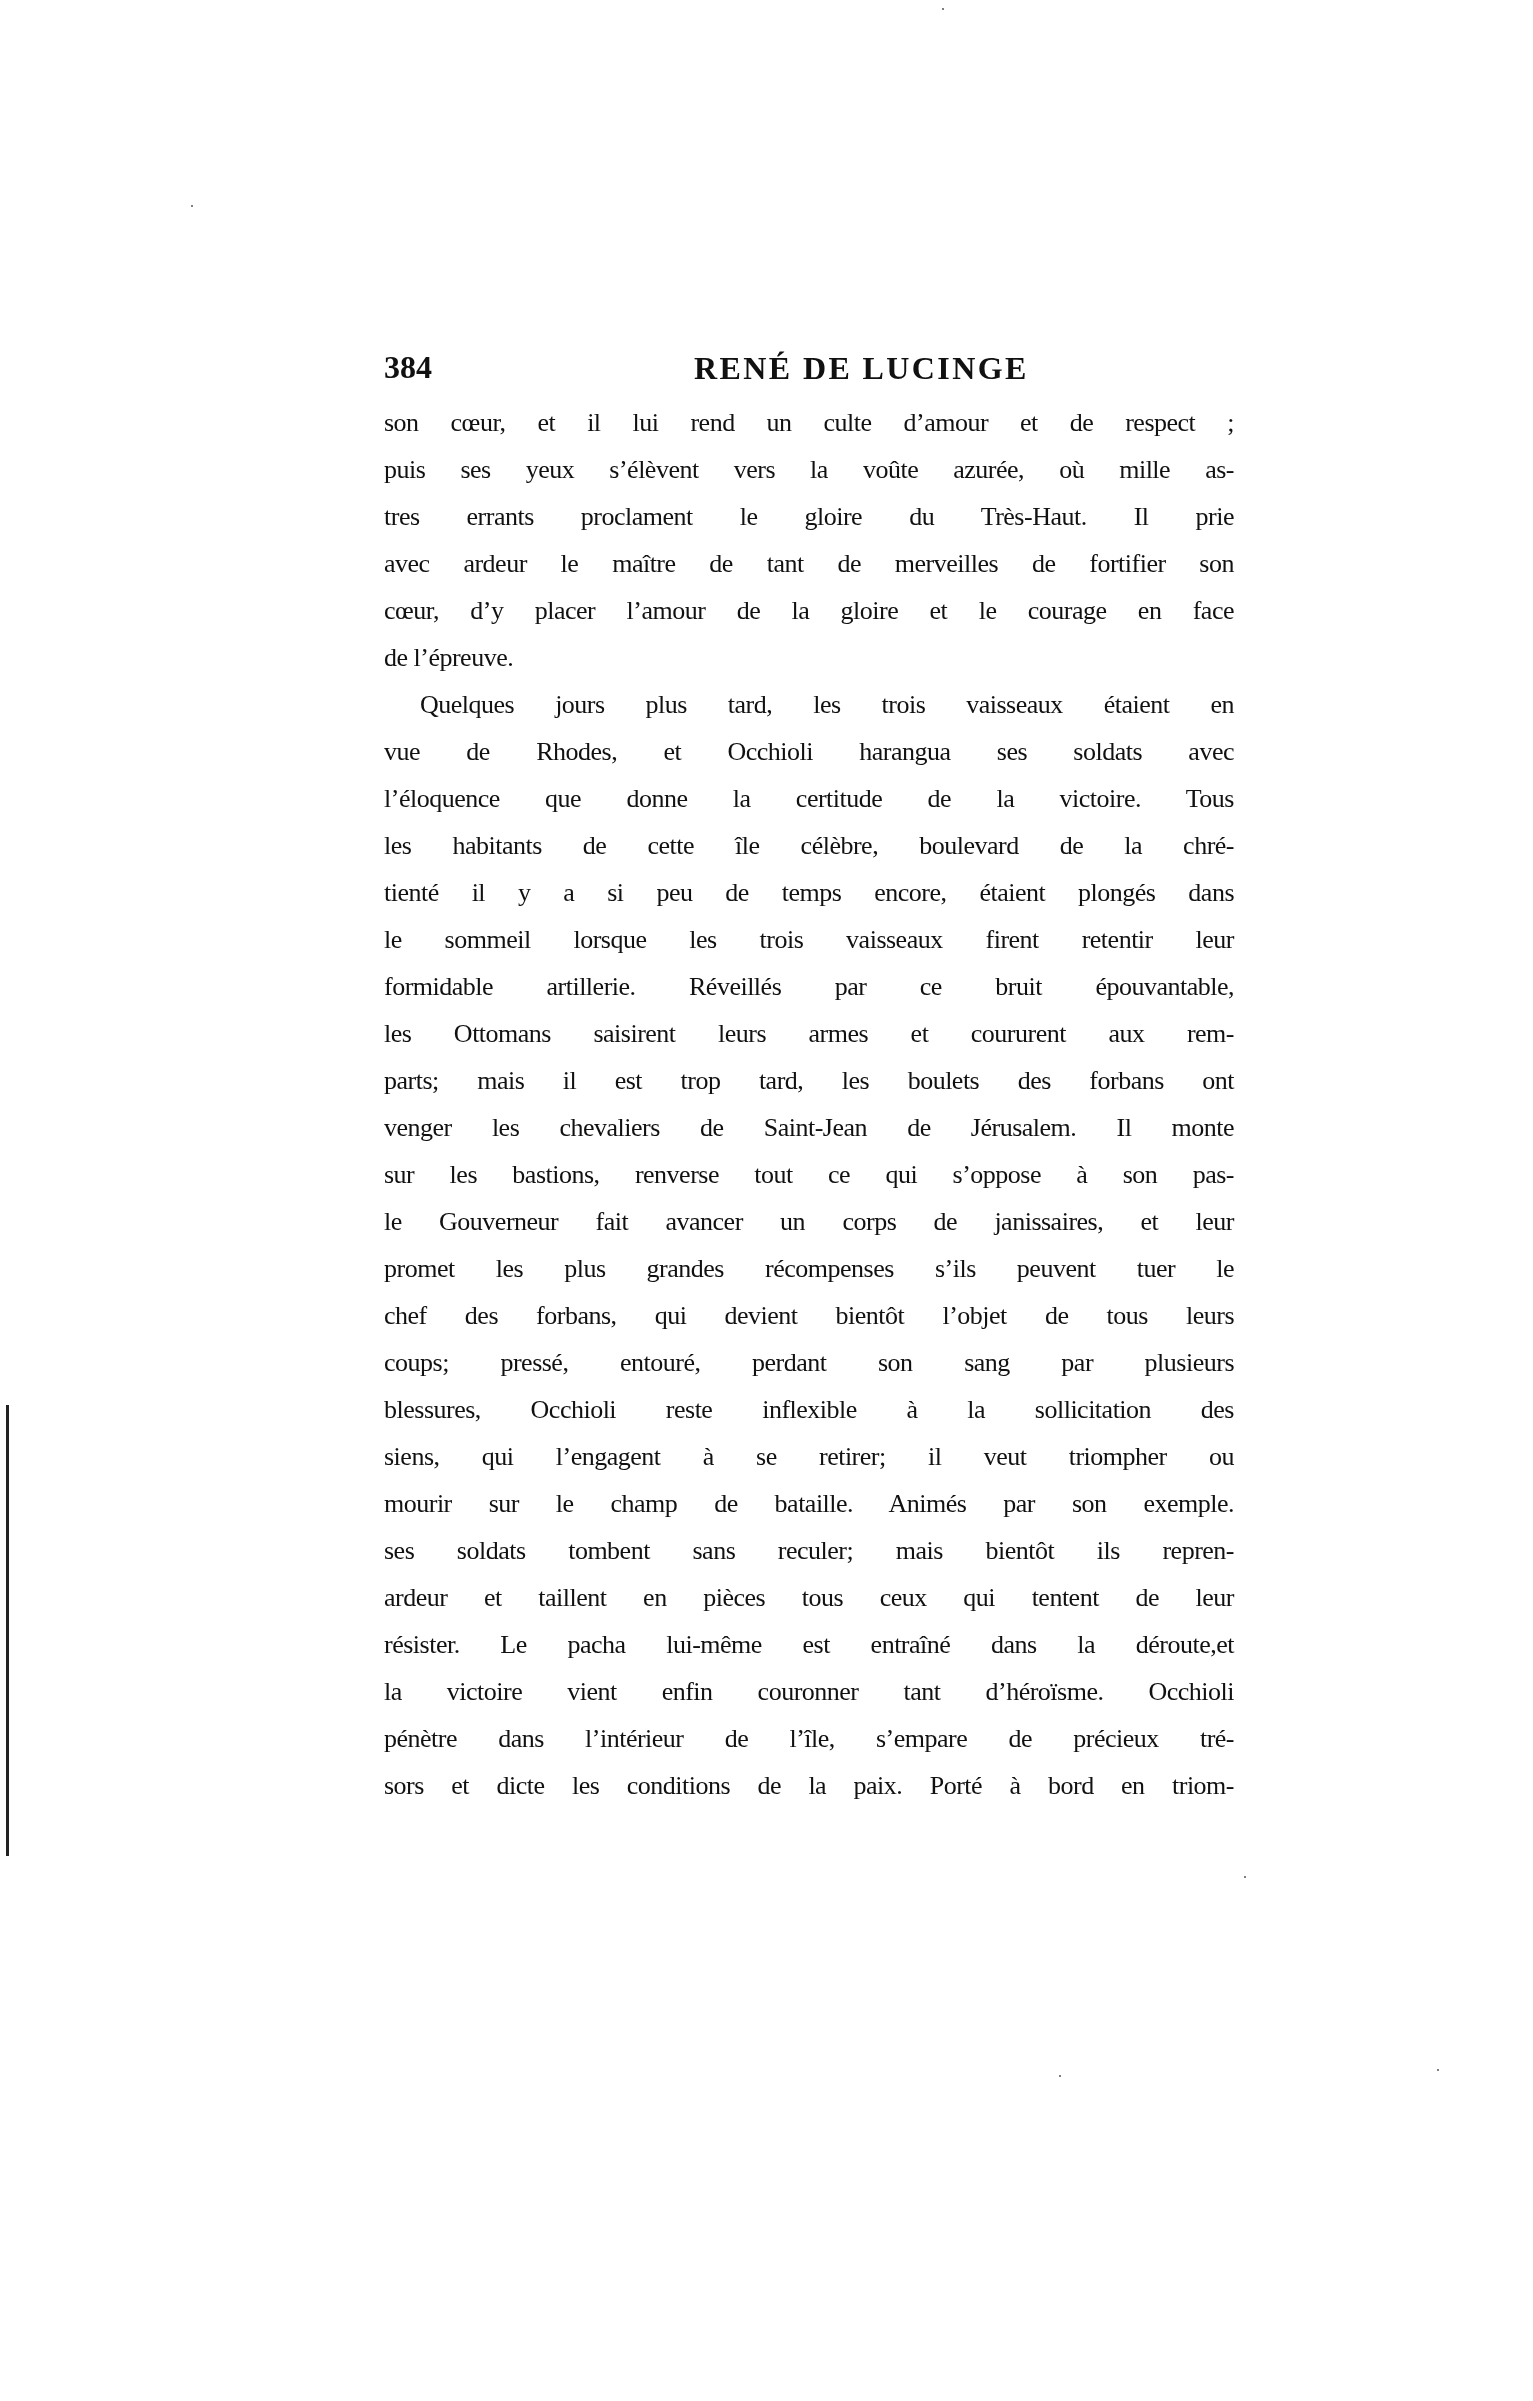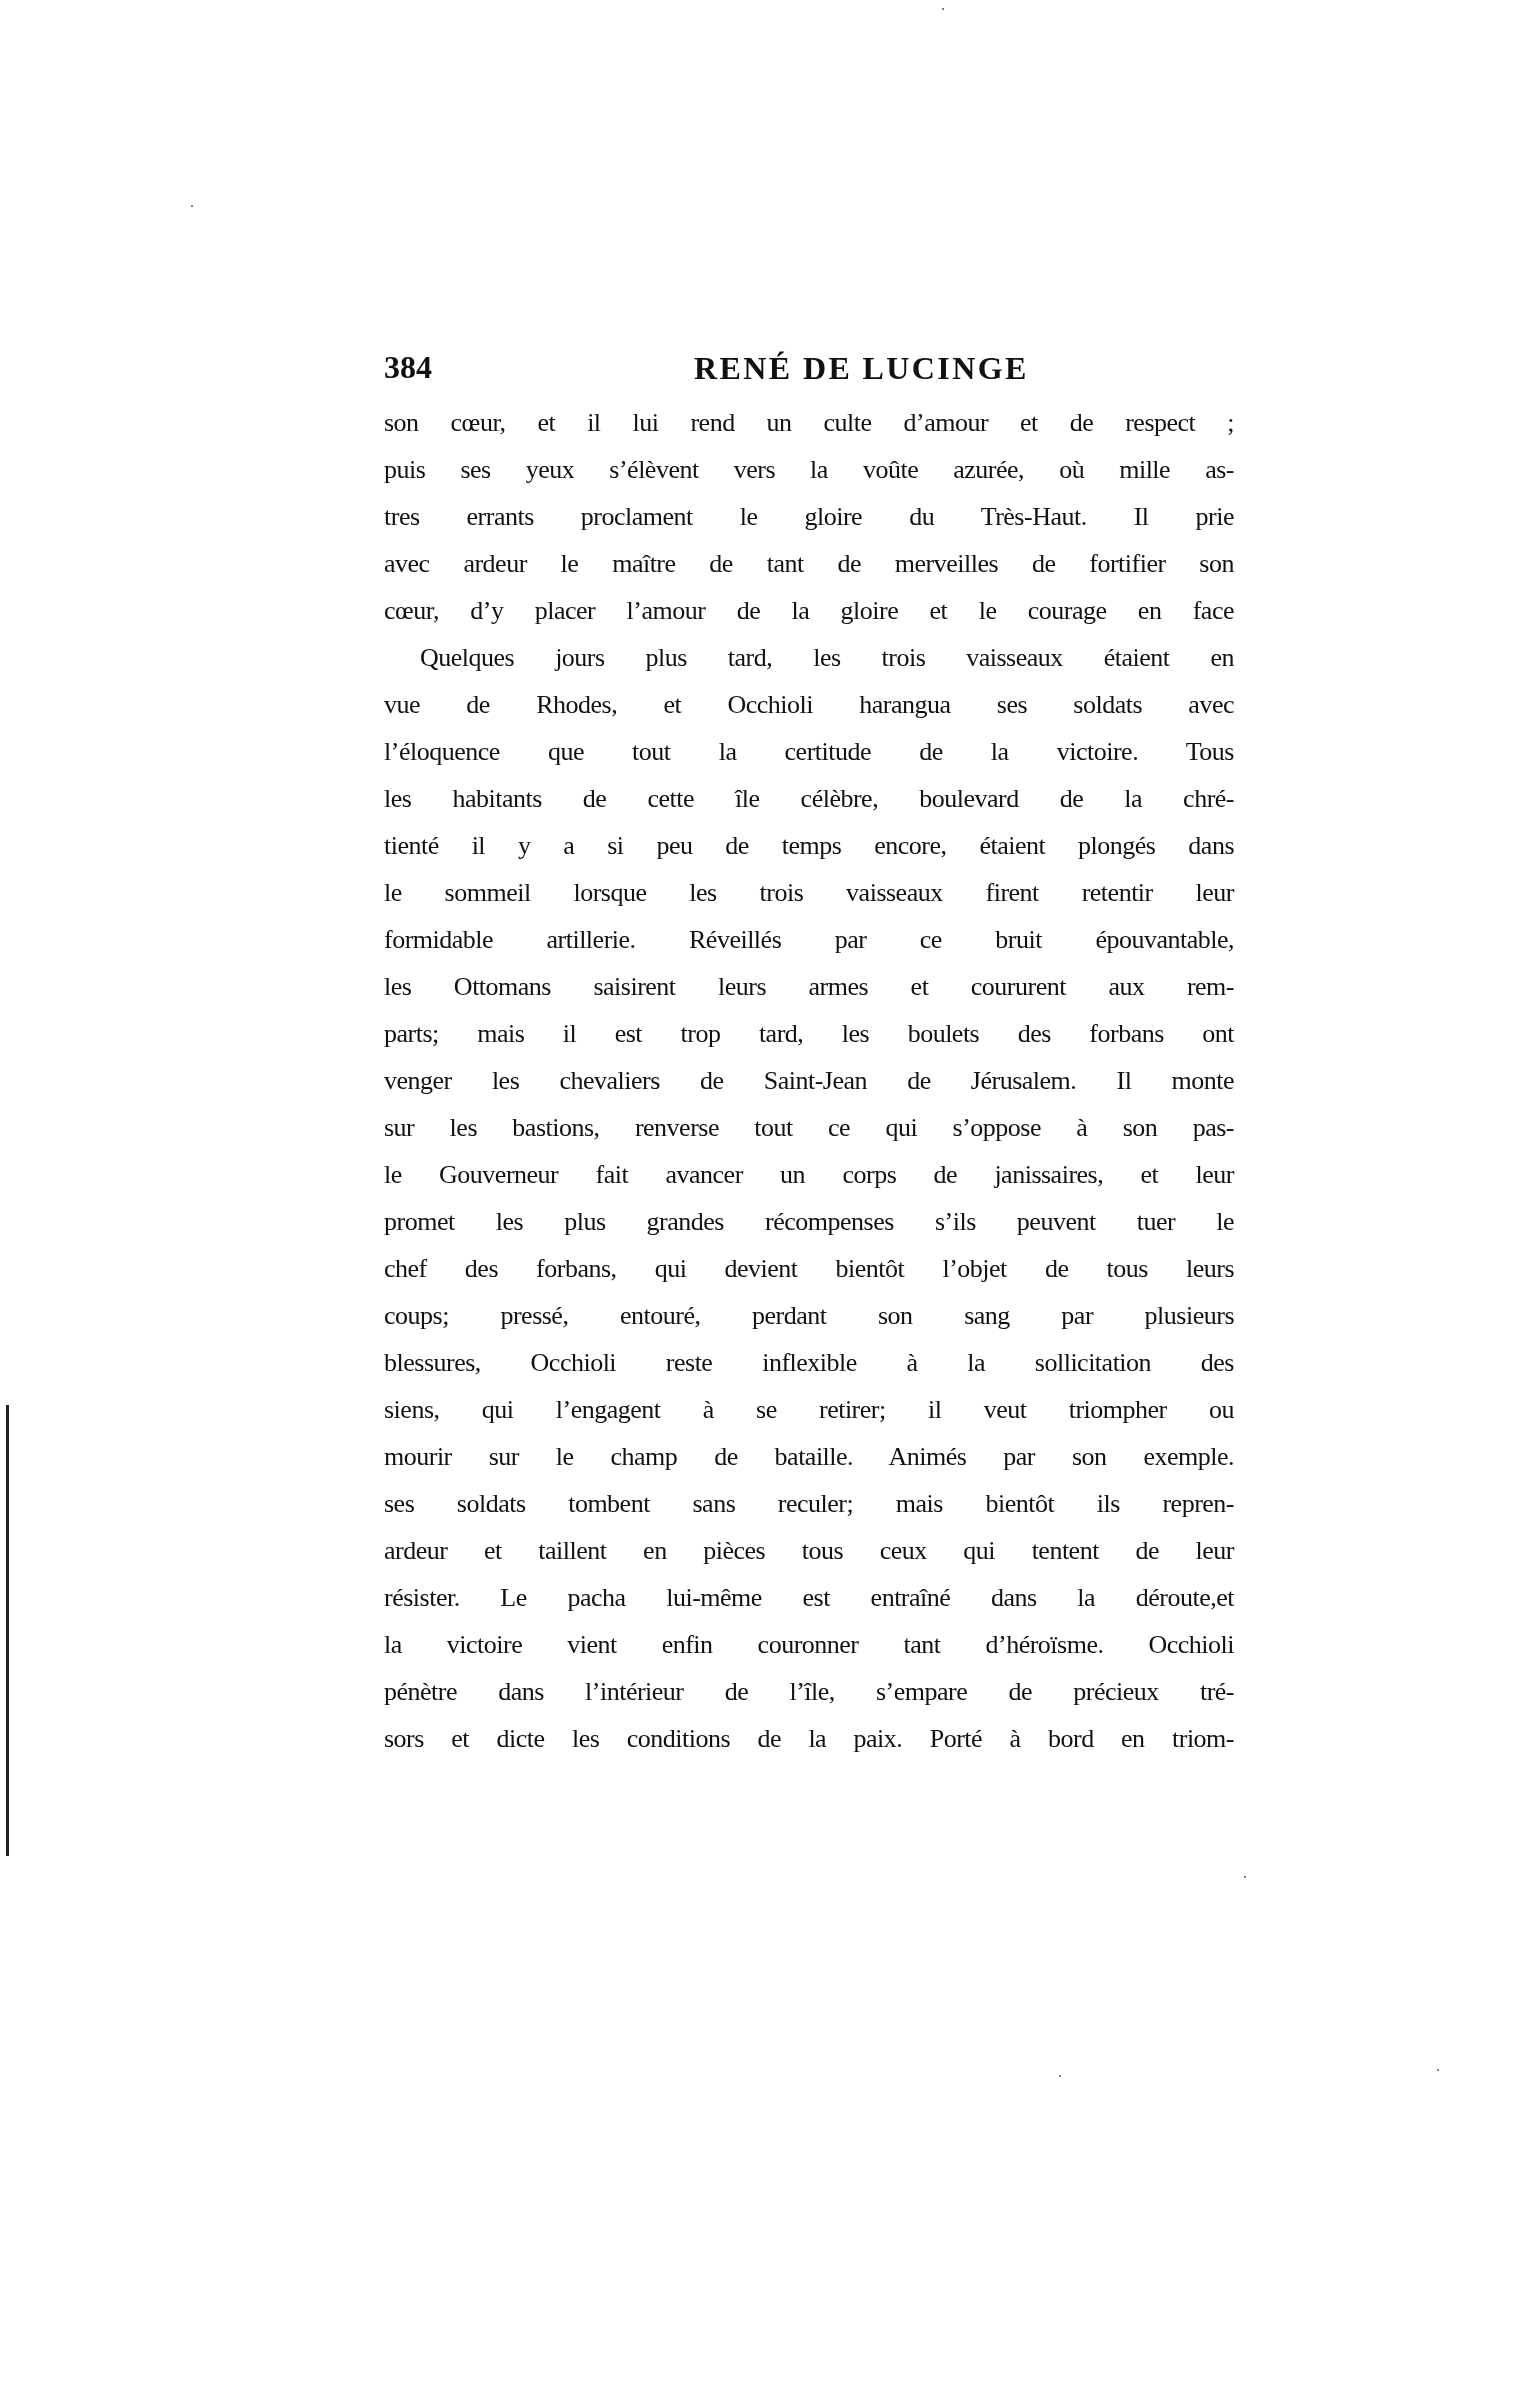--- a/index.html
+++ b/index.html
@@ -40,6 +40,7 @@
       <span class="line">tres errants proclament le gloire du Très-Haut. Il prie</span>
       <span class="line">avec ardeur le maître de tant de merveilles de fortifier son</span>
       <span class="line">cœur, d’y placer l’amour de la gloire et le courage en face</span>
+      <span class="line last">de l’épreuve.</span>
     </div>
     <div class="paragraph">
       <span class="line indent">Quelques jours plus tard, les trois vaisseaux étaient en</span>

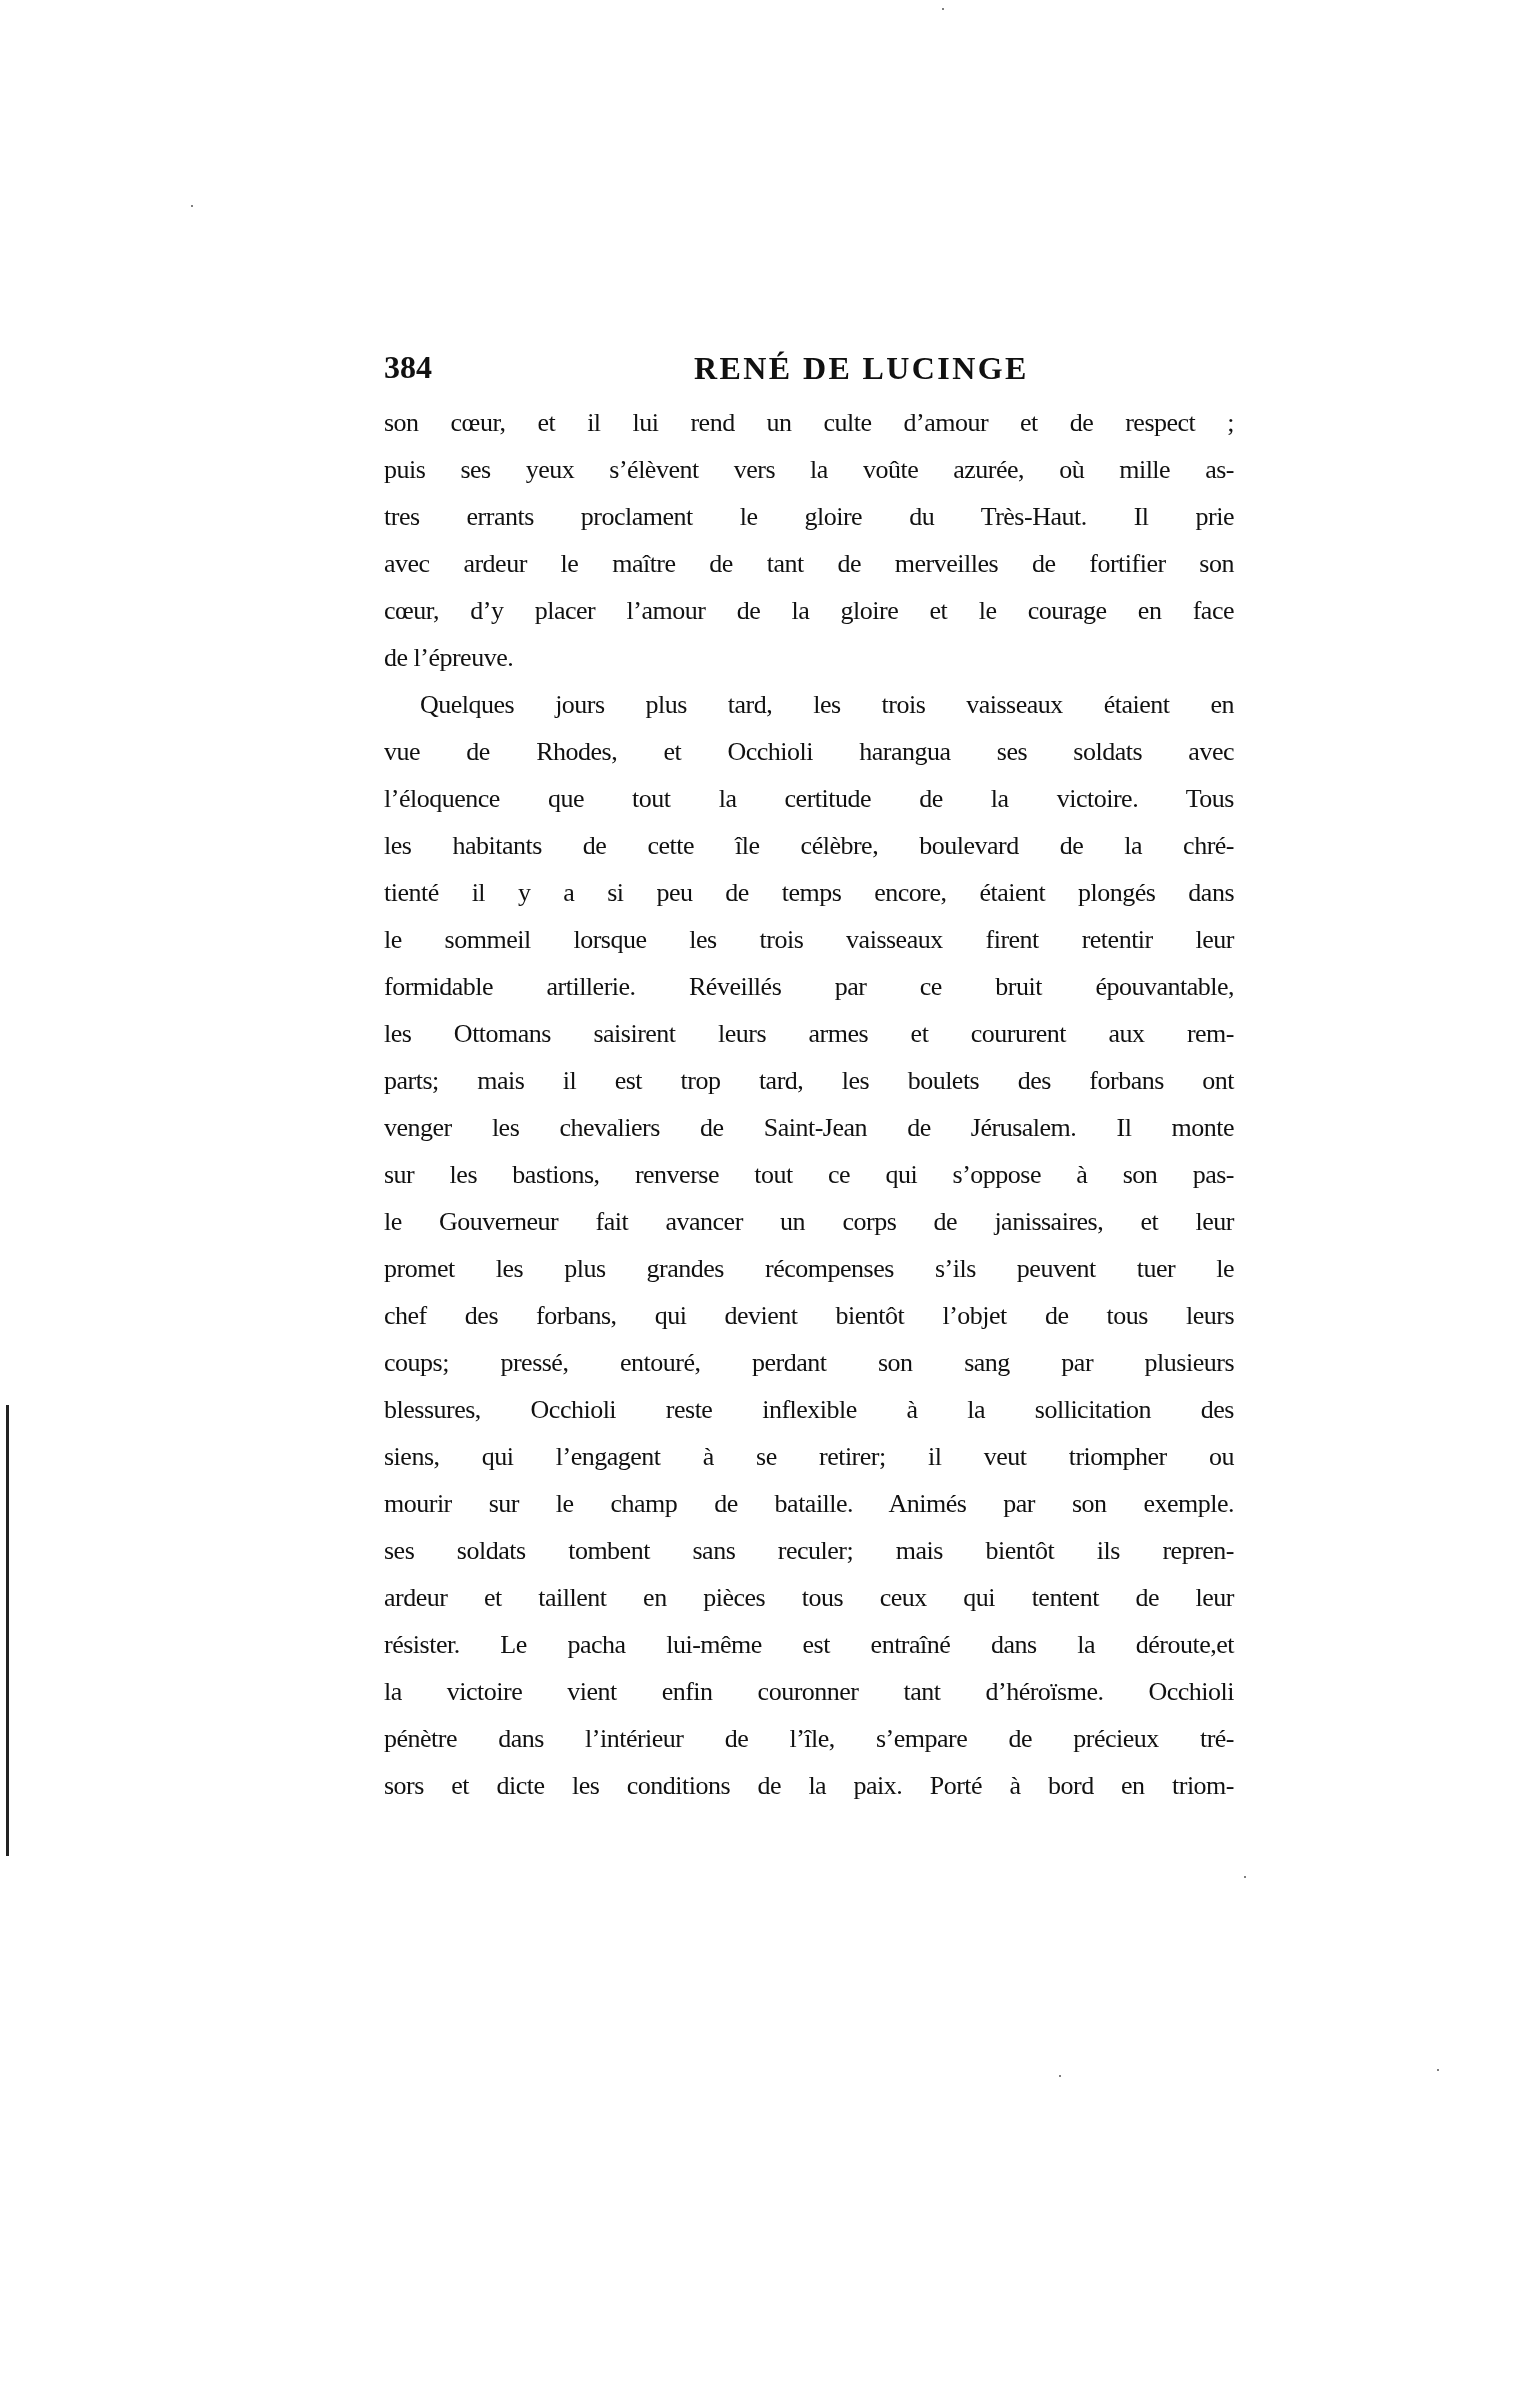--- a/index.html
+++ b/index.html
@@ -45,7 +45,7 @@
     <div class="paragraph">
       <span class="line indent">Quelques jours plus tard, les trois vaisseaux étaient en</span>
       <span class="line">vue de Rhodes, et Occhioli harangua ses soldats avec</span>
-      <span class="line">l’éloquence que tout la certitude de la victoire. Tous</span>
+      <span class="line">l’éloquence que donne la certitude de la victoire. Tous</span>
       <span class="line">les habitants de cette île célèbre, boulevard de la chré-</span>
       <span class="line">tienté il y a si peu de temps encore, étaient plongés dans</span>
       <span class="line">le sommeil lorsque les trois vaisseaux firent retentir leur</span>

